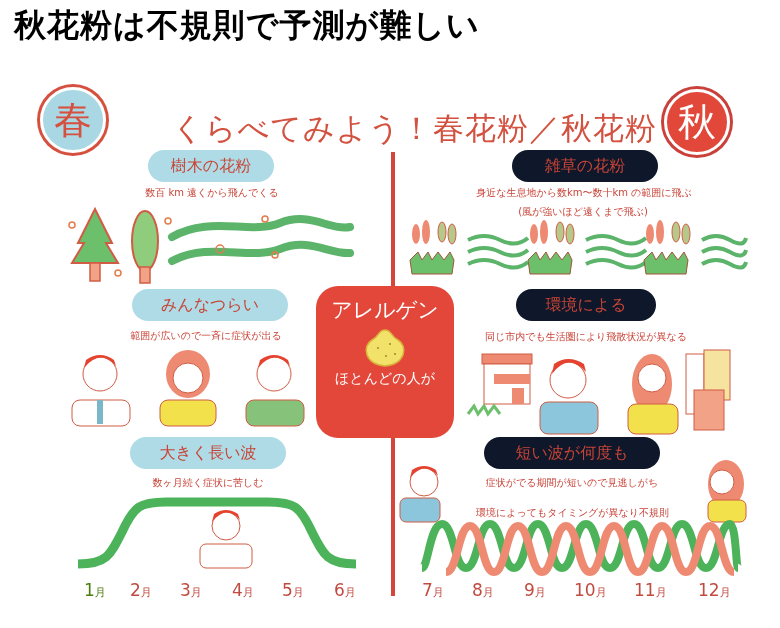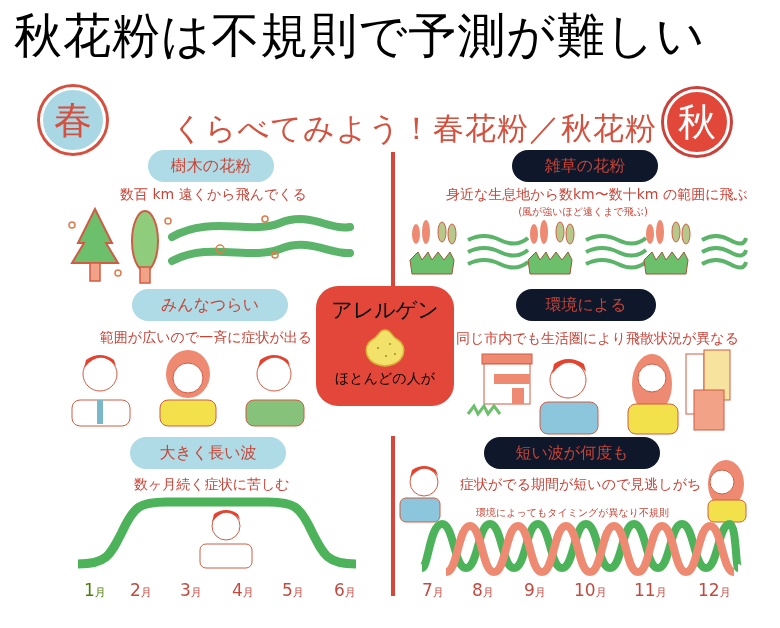--- a/index.html
+++ b/index.html
@@ -4,7 +4,7 @@
 <style>
 *{box-sizing:border-box;margin:0;padding:0}
 body{width:780px;height:628px;background:#fff;font-family:"DejaVu Sans",sans-serif;position:relative;overflow:hidden}
-.headline{position:absolute;left:14px;top:4px;font-size:48px;font-weight:normal;color:#000;letter-spacing:1px;font-family:"DejaVu Sans",sans-serif}
+.headline{position:absolute;left:14px;top:4px;font-size:32px;font-weight:bold;color:#000;letter-spacing:1px;font-family:"DejaVu Sans",sans-serif}
 .card{position:absolute;left:32px;top:80px;width:720px;height:548px;background:#fff}
 .season-circle{position:absolute;width:66px;height:66px;border-radius:50%;display:flex;align-items:center;justify-content:center;font-size:38px}
 .spring-circle{left:40px;top:87px;background:#a9d8e4;border:3px solid #fff;box-shadow:0 0 0 3px #d6503f;color:#d6503f}

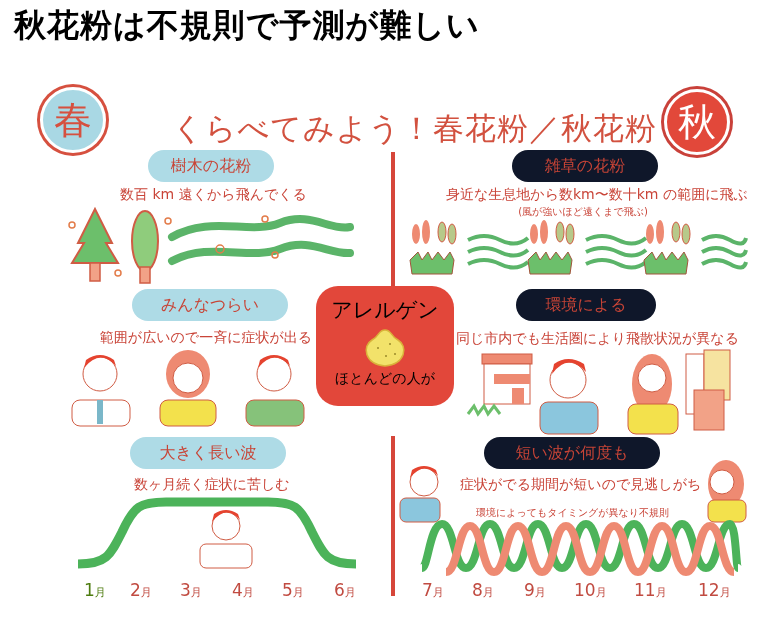--- a/index.html
+++ b/index.html
@@ -15,7 +15,7 @@
 .pill{position:absolute;height:32px;border-radius:16px;display:flex;align-items:center;justify-content:center;font-size:16px;color:#c84436}
 .pill-blue{background:#aedbe6}
 .pill-pink{background:#0f172a}
-.sub{position:absolute;font-size:14px;color:#c94438;white-space:nowrap;text-align:center}
+.sub{position:absolute;font-size:10px;color:#c94438;white-space:nowrap;text-align:center}
 .sub-small{font-size:10px}
 .center-box{position:absolute;left:316px;top:286px;width:138px;height:120px;background:#e2473a;border-radius:22px;color:#000000;text-align:center}
 .center-box .l1{font-size:21px;margin-top:12px;line-height:24px}

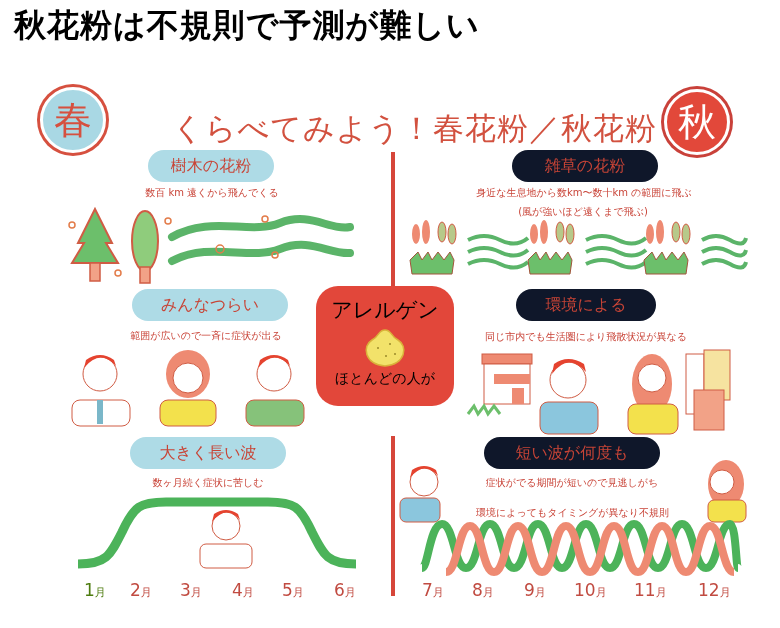--- a/index.html
+++ b/index.html
@@ -17,7 +17,7 @@
 .pill-pink{background:#0f172a}
 .sub{position:absolute;font-size:10px;color:#c94438;white-space:nowrap;text-align:center}
 .sub-small{font-size:10px}
-.center-box{position:absolute;left:316px;top:286px;width:138px;height:120px;background:#e2473a;border-radius:22px;color:#000000;text-align:center}
+.center-box{position:absolute;left:316px;top:286px;width:138px;height:152px;background:#e2473a;border-radius:22px;color:#ffffff;text-align:center}
 .center-box .l1{font-size:21px;margin-top:12px;line-height:24px}
 .center-box .l2{font-size:14px;line-height:17px}
 .month{position:absolute;white-space:nowrap}

